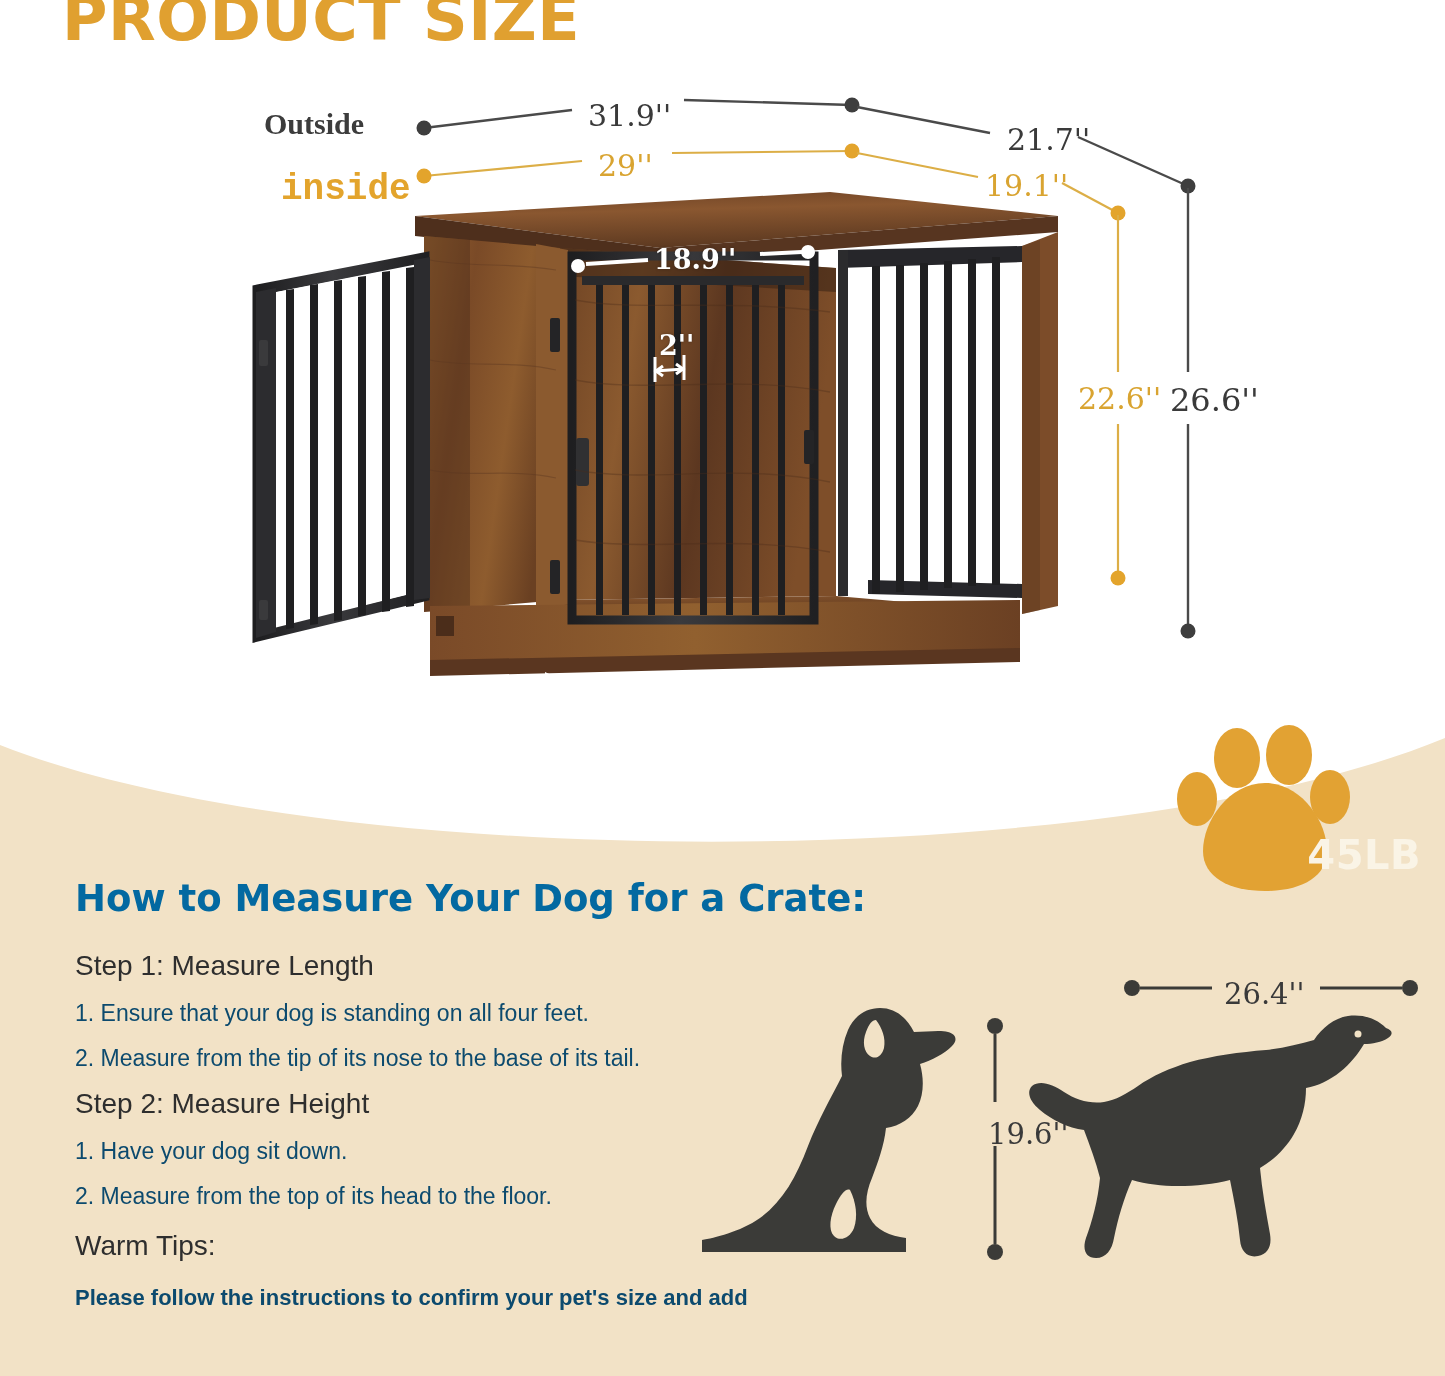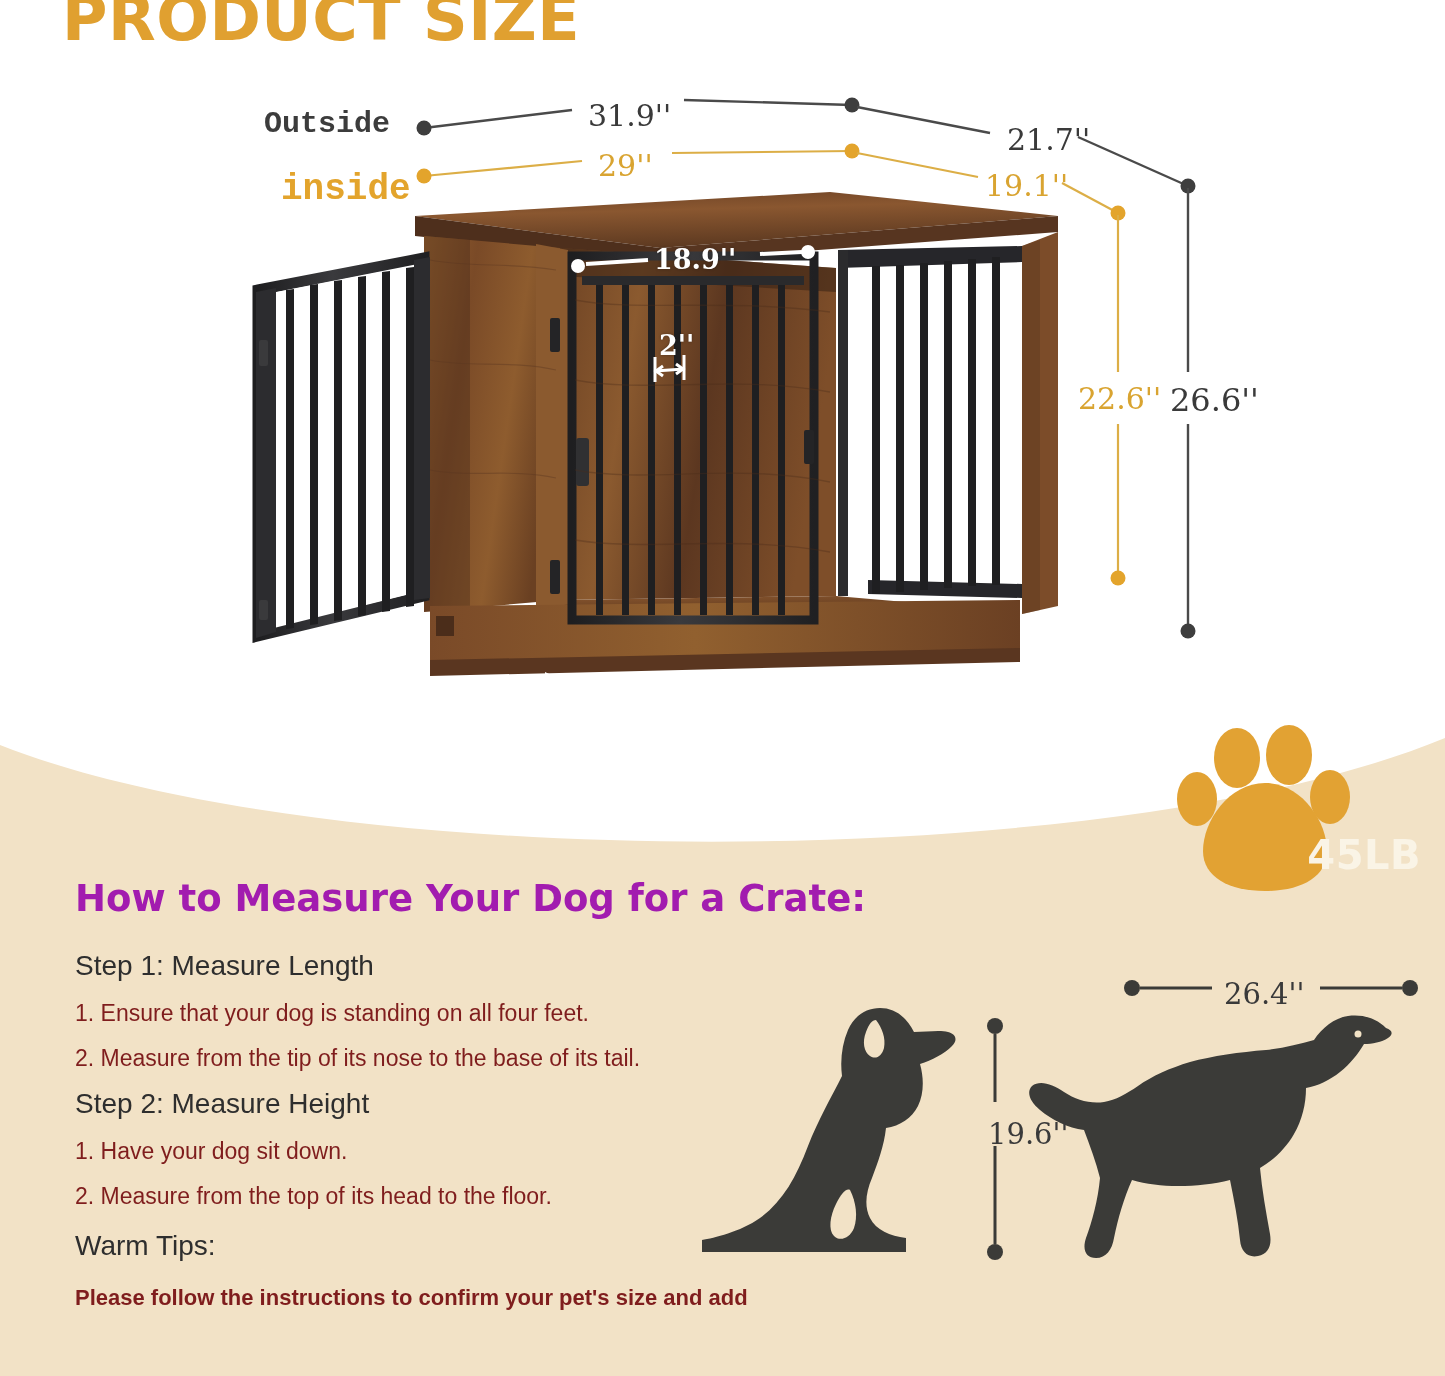--- a/index.html
+++ b/index.html
@@ -31,7 +31,7 @@
   .lbl-outside {
     position:absolute; left:264px; top:107px;
     font-size:30px; font-weight:700; color:#3C3C3C;
-    font-family:Liberation Mono, monospace;
+    font-family:Liberation Serif, serif;
   }
   .lbl-inside {
     position:absolute; left:281px; top:169px;

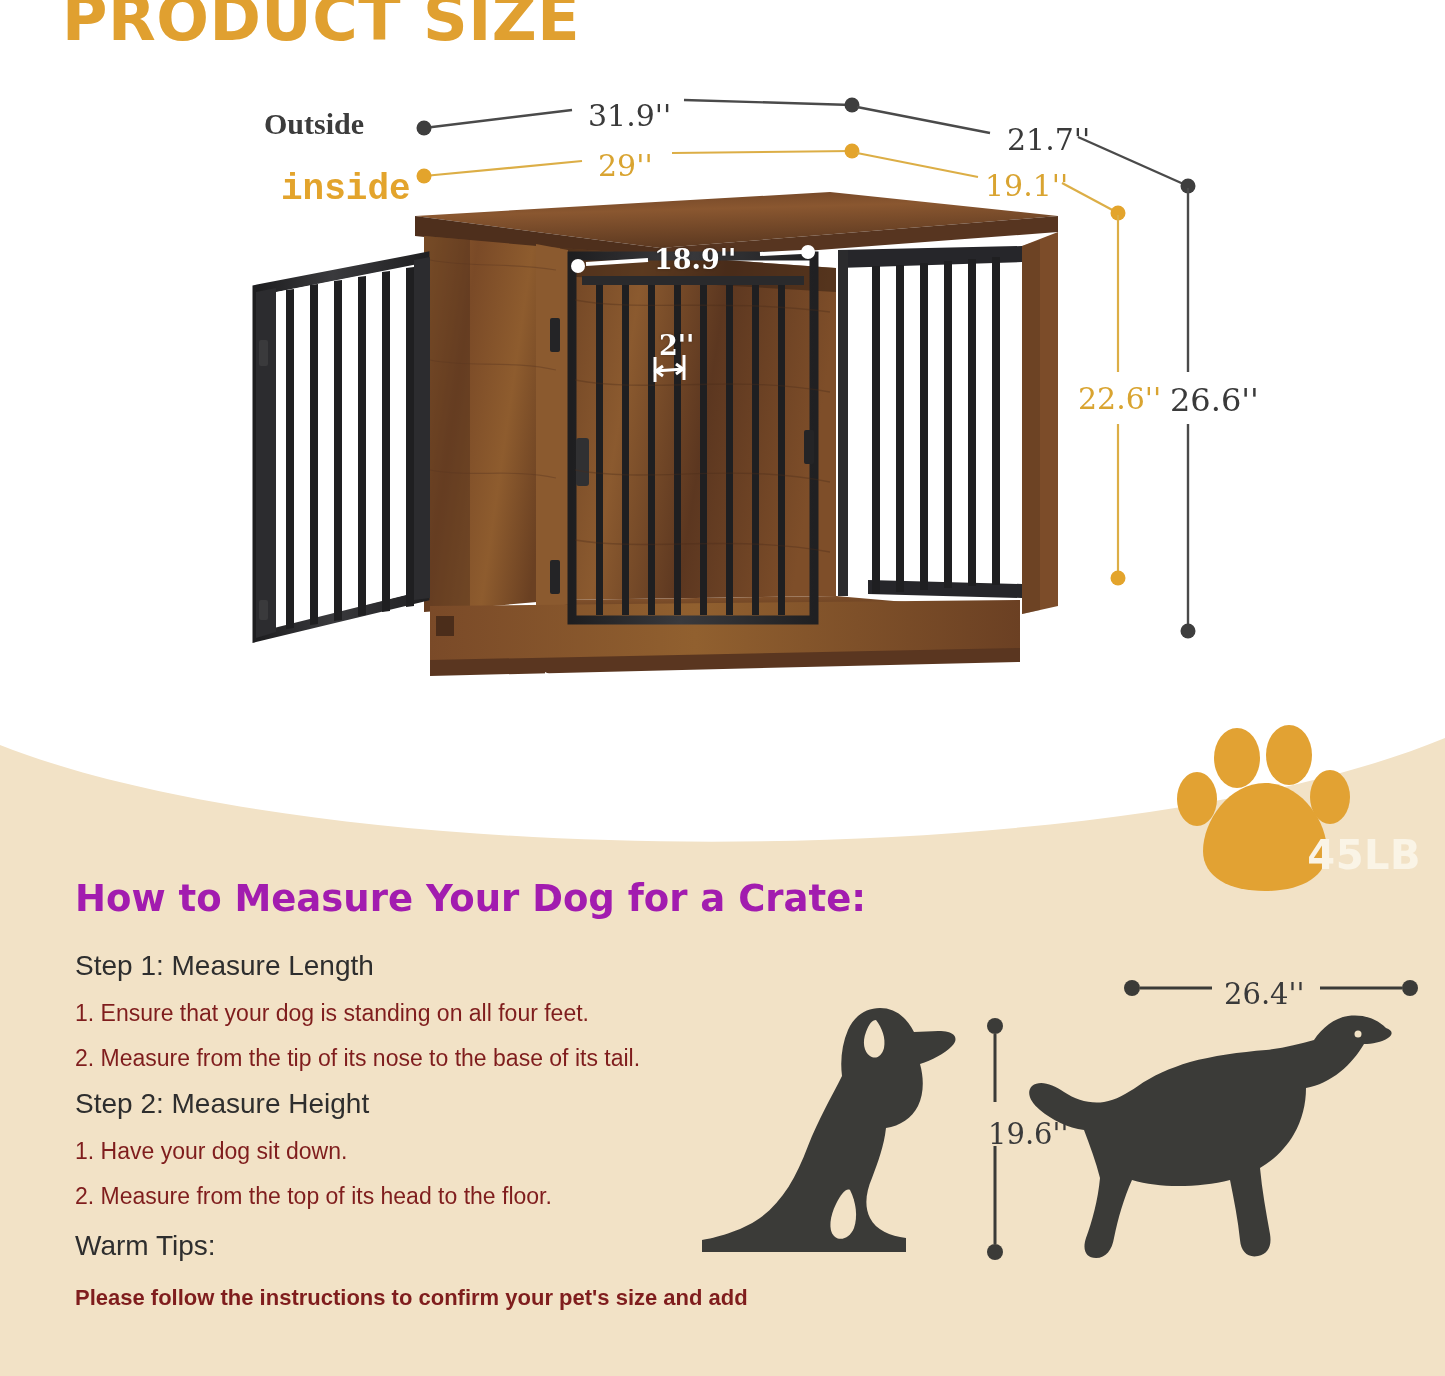--- a/index.html
+++ b/index.html
@@ -66,7 +66,7 @@
   
   .howto {
     position:absolute; left:75px; top:877px;
-    font-size:37px; font-weight:700; color:#a21caf;
+    font-size:37px; font-weight:700; color:#0369a1;
     font-family:"DejaVu Sans", sans-serif; white-space:nowrap;
   }
   .step-h {

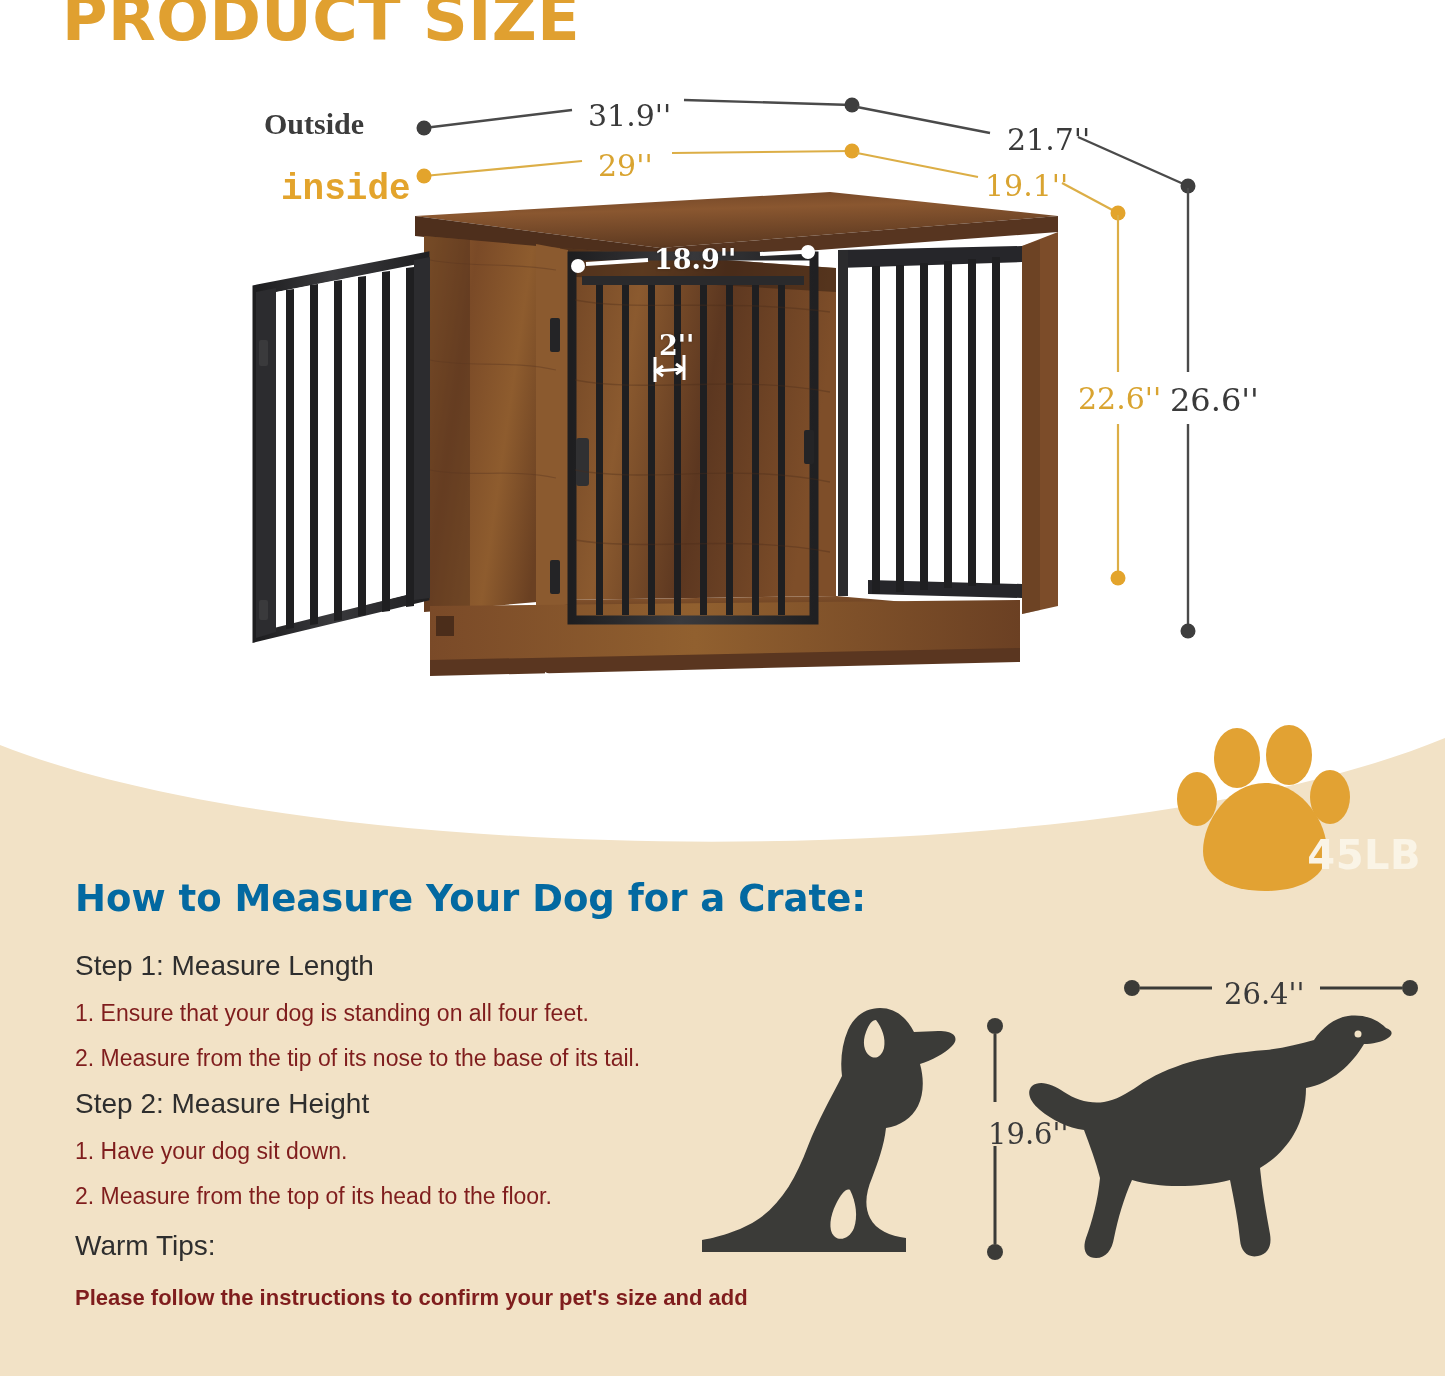--- a/index.html
+++ b/index.html
@@ -74,7 +74,7 @@
     font-family:"Liberation Sans", sans-serif; white-space:nowrap;
   }
   .step-l {
-    position:absolute; font-size:23px; font-weight:400; color:#7f1d1d;
+    position:absolute; font-size:23px; font-weight:400; color:#0c4a6e;
     font-family:"Liberation Sans", sans-serif; white-space:nowrap;
   }
   .s1h { left:75px; top:950px; }

